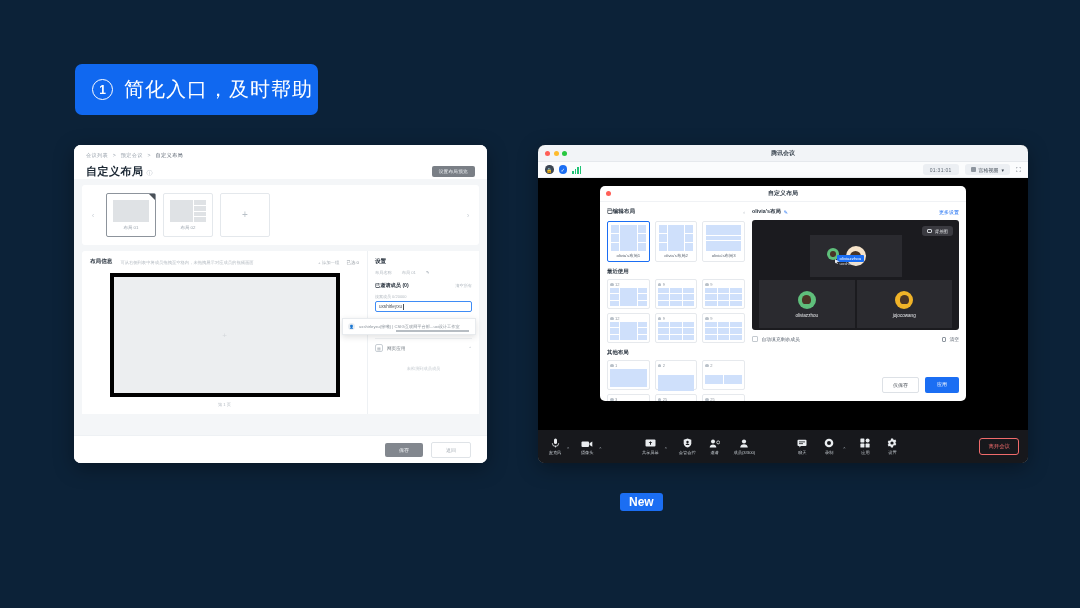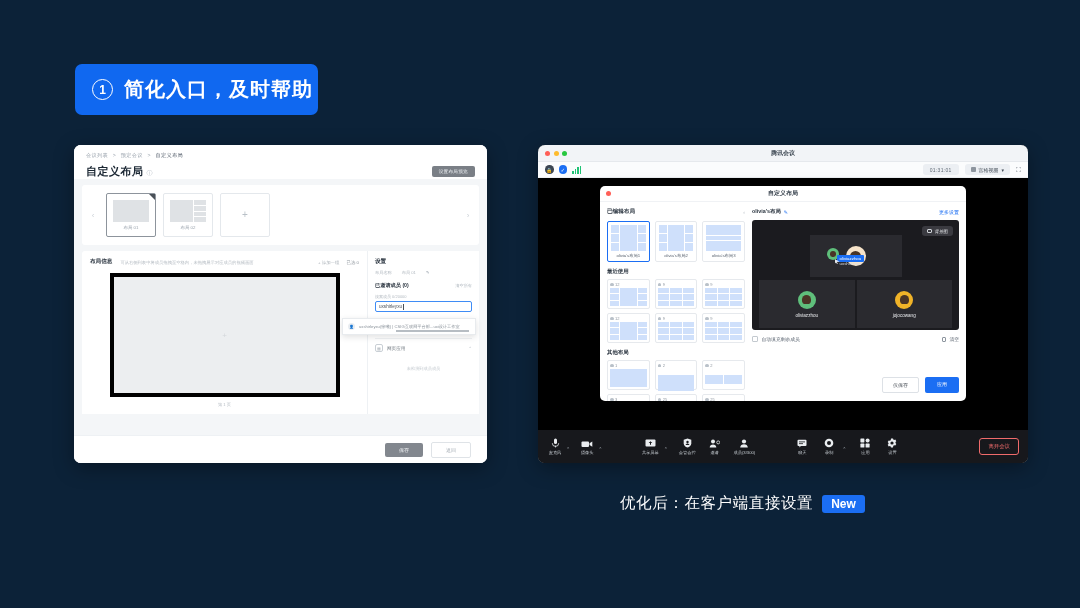--- a/index.html
+++ b/index.html
@@ -25,7 +25,7 @@
     font-size: 12px; display: flex; align-items: center; justify-content: center;
     font-weight: 700; flex: none;
   }
-  .title-text { color: #fff; font-size: 20px; font-weight: 700; letter-spacing: 1px; }
+  .title-text { color: #fff; font-size: 20px; font-weight: 400; letter-spacing: 1px; }
 
   
   .shot {

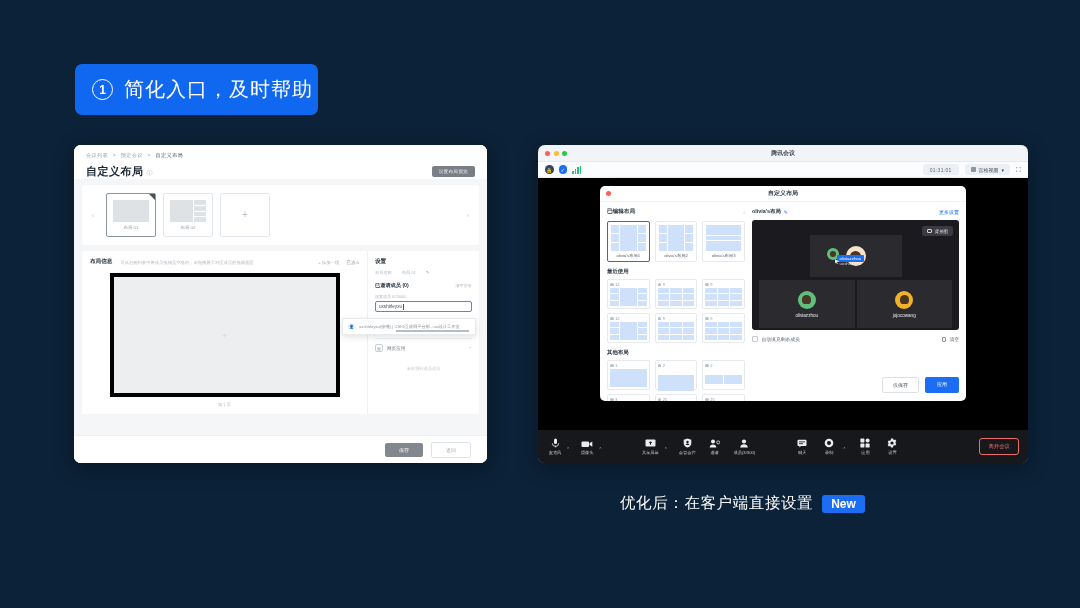--- a/index.html
+++ b/index.html
@@ -849,7 +849,6 @@
   </div>
 
   <div class="caption" id="cap-right">
-    <span class="cap-text">优化后：在客户端直接设置</span>
     <span class="tag-new">New</span>
   </div>
 

